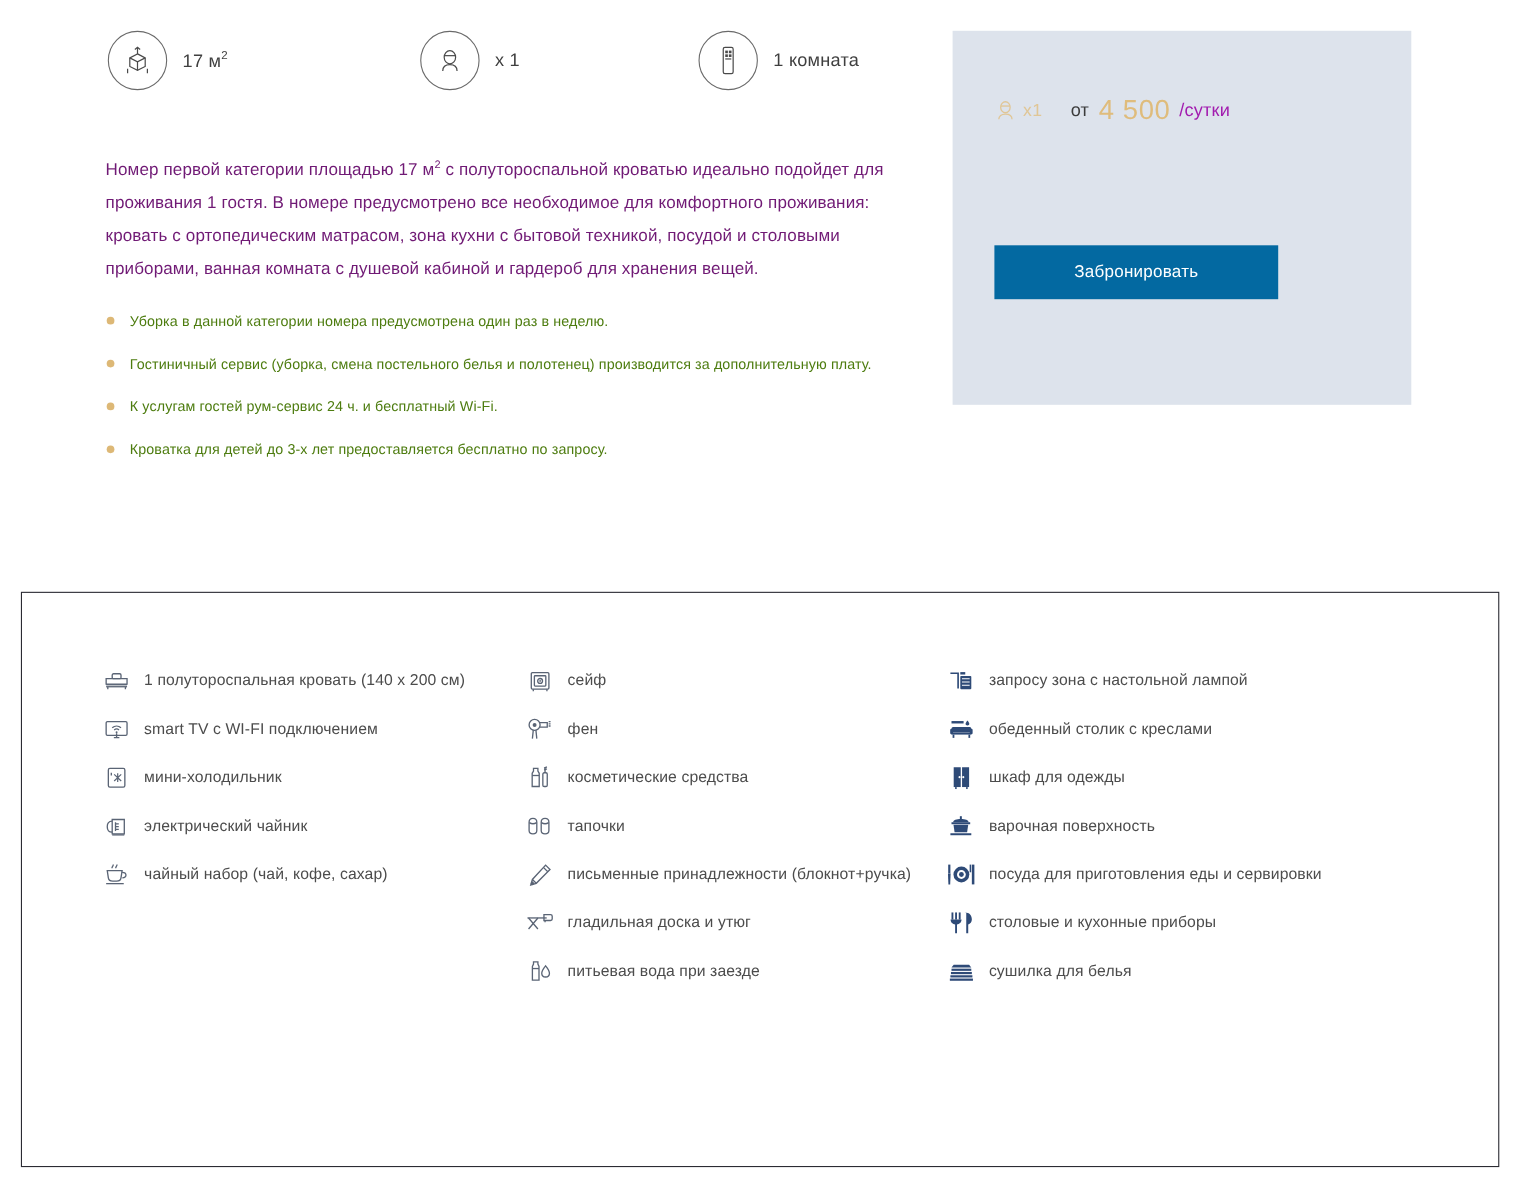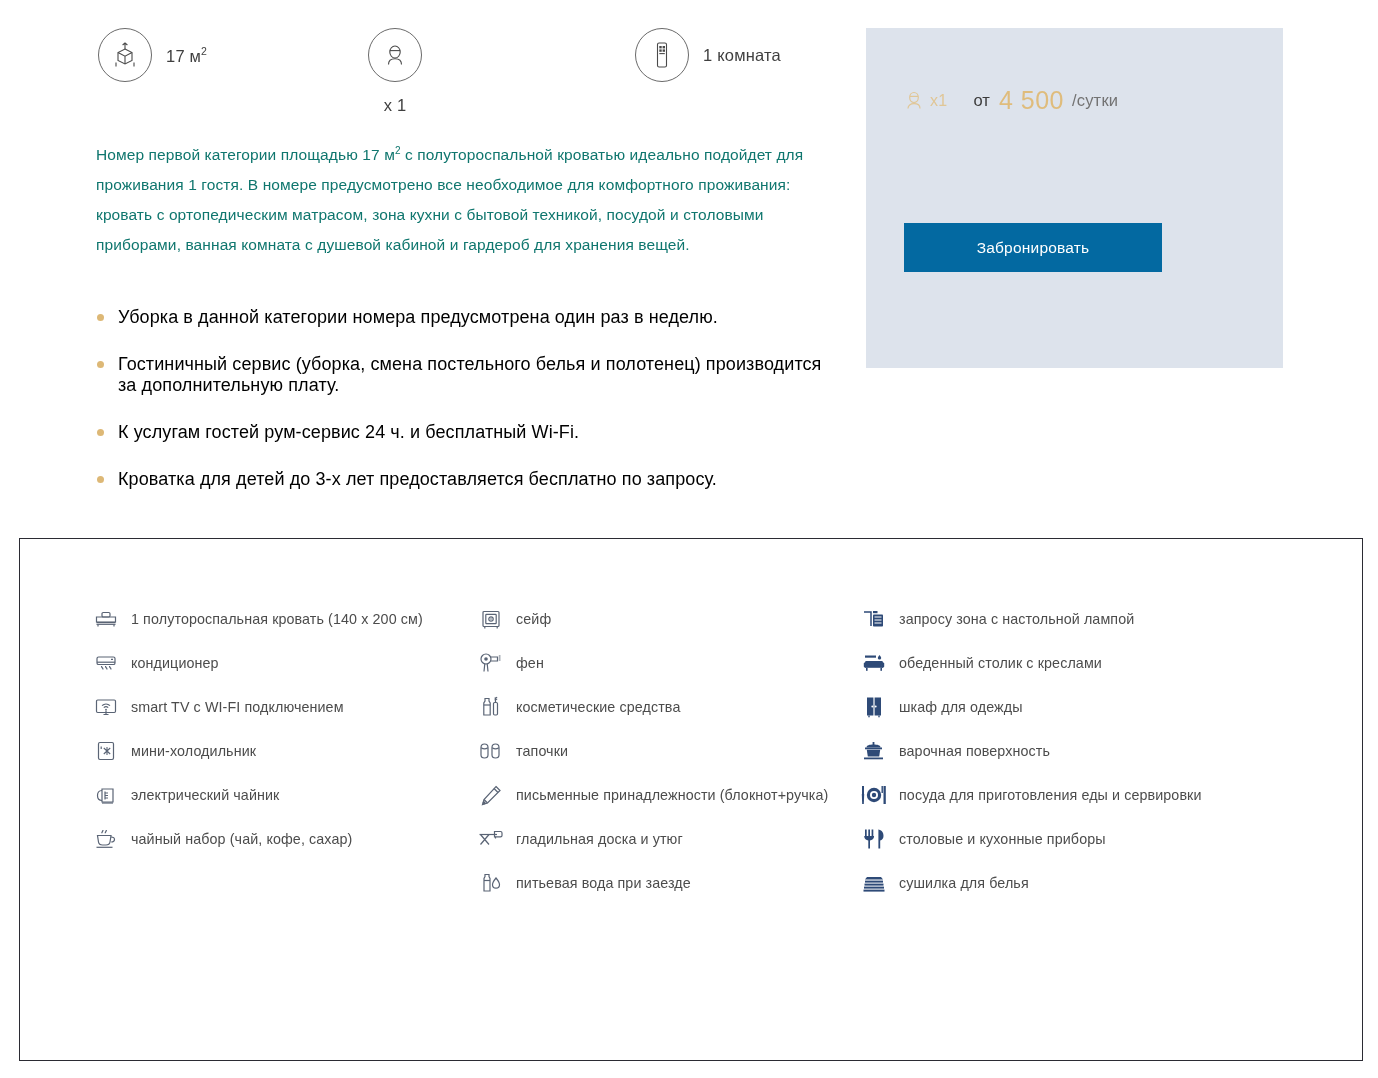--- a/index.html
+++ b/index.html
@@ -33,7 +33,7 @@
     top: 0;
   }
   .stat-1 { left: 0; }
-  .stat-2 { left: 270px; flex-direction: column; }
+  .stat-2 { left: 284px; }
   .stat-3 { left: 537px; }
   .stat-circle {
     width: 54px;

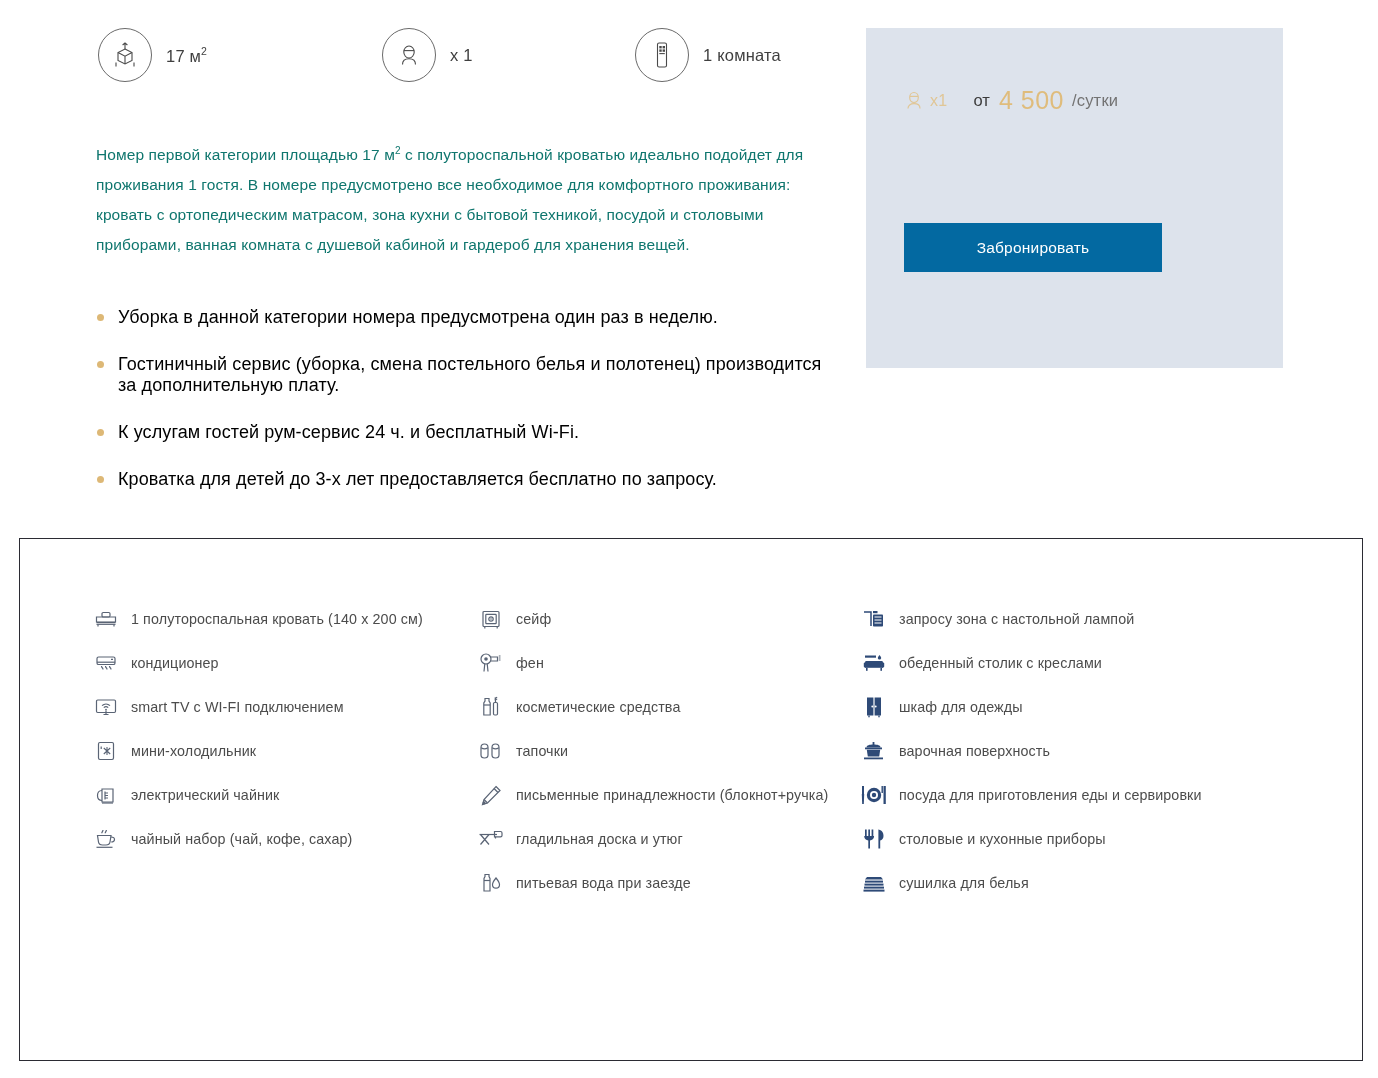--- a/index.html
+++ b/index.html
@@ -138,7 +138,7 @@
   }
   .price-unit {
     font-size: 16.5px;
-    color: #737373;
+    color: #a21caf;
     letter-spacing: .2px;
   }
   .book-button {

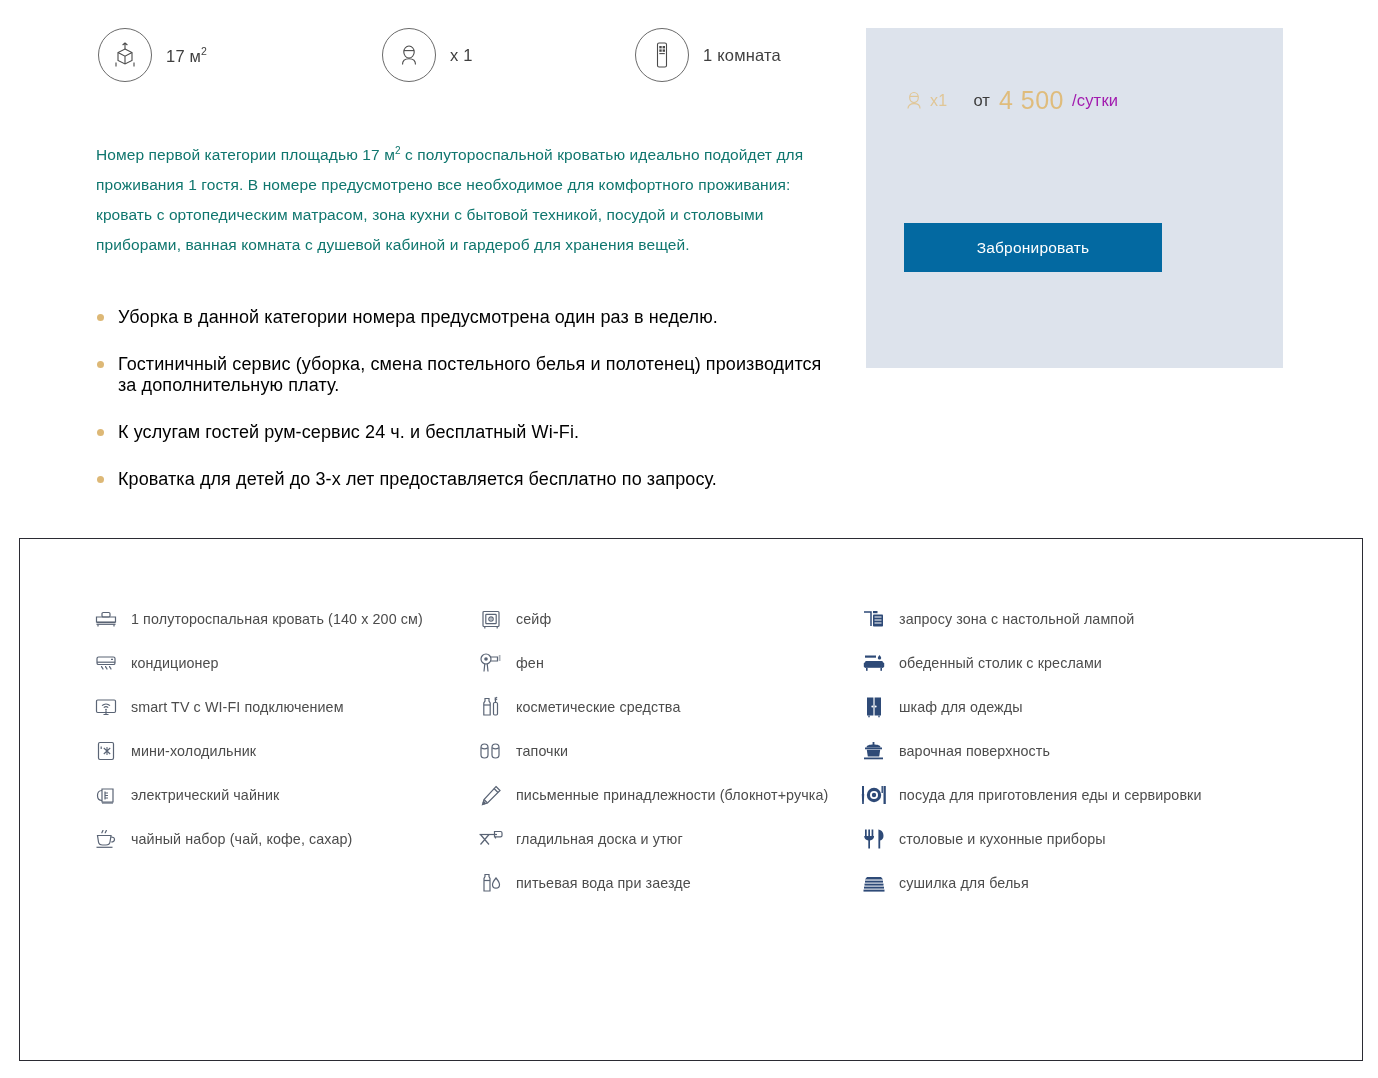--- a/index.html
+++ b/index.html
@@ -64,7 +64,7 @@
     width: 715px;
     font-size: 15.5px;
     line-height: 30px;
-    color: #0f766e;
+    color: #701a75;
     letter-spacing: .1px;
   }
   .description sup { font-size: 10px; }

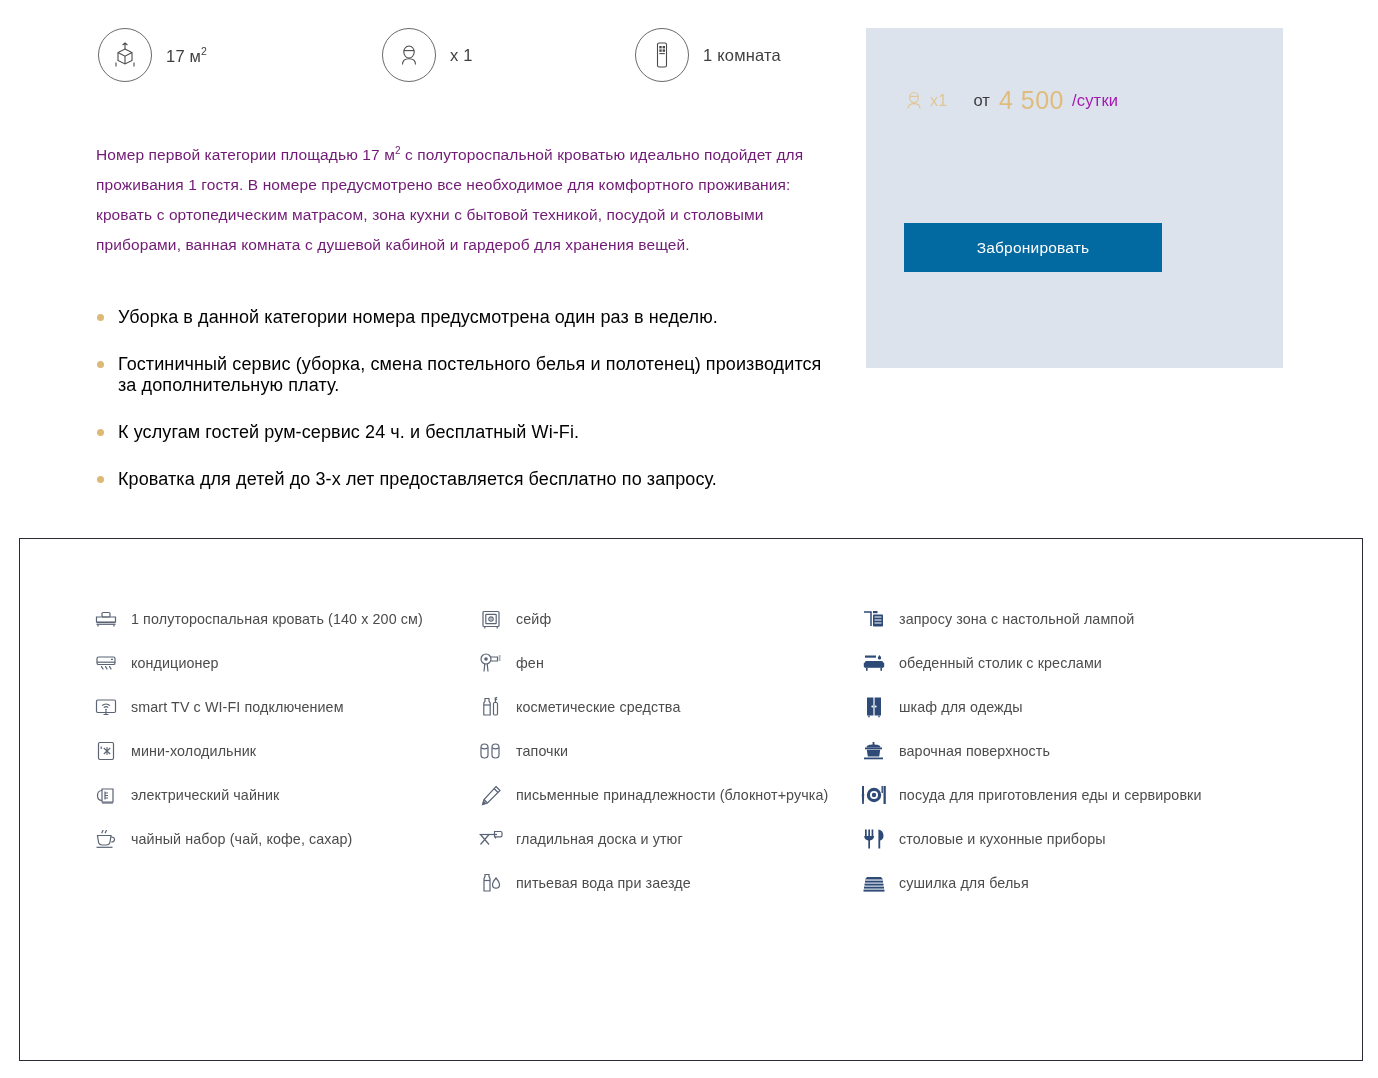--- a/index.html
+++ b/index.html
@@ -83,11 +83,10 @@
     position: relative;
     padding-left: 22px;
     margin-bottom: 18px;
-    font-size: 18px;
+    font-size: 13px;
     line-height: 21px;
-    color: #000000;
+    color: #4d7c0f;
     letter-spacing: .1px;
-    margin-top: 26px;
   }
   .bullet-item:before {
     content: "";

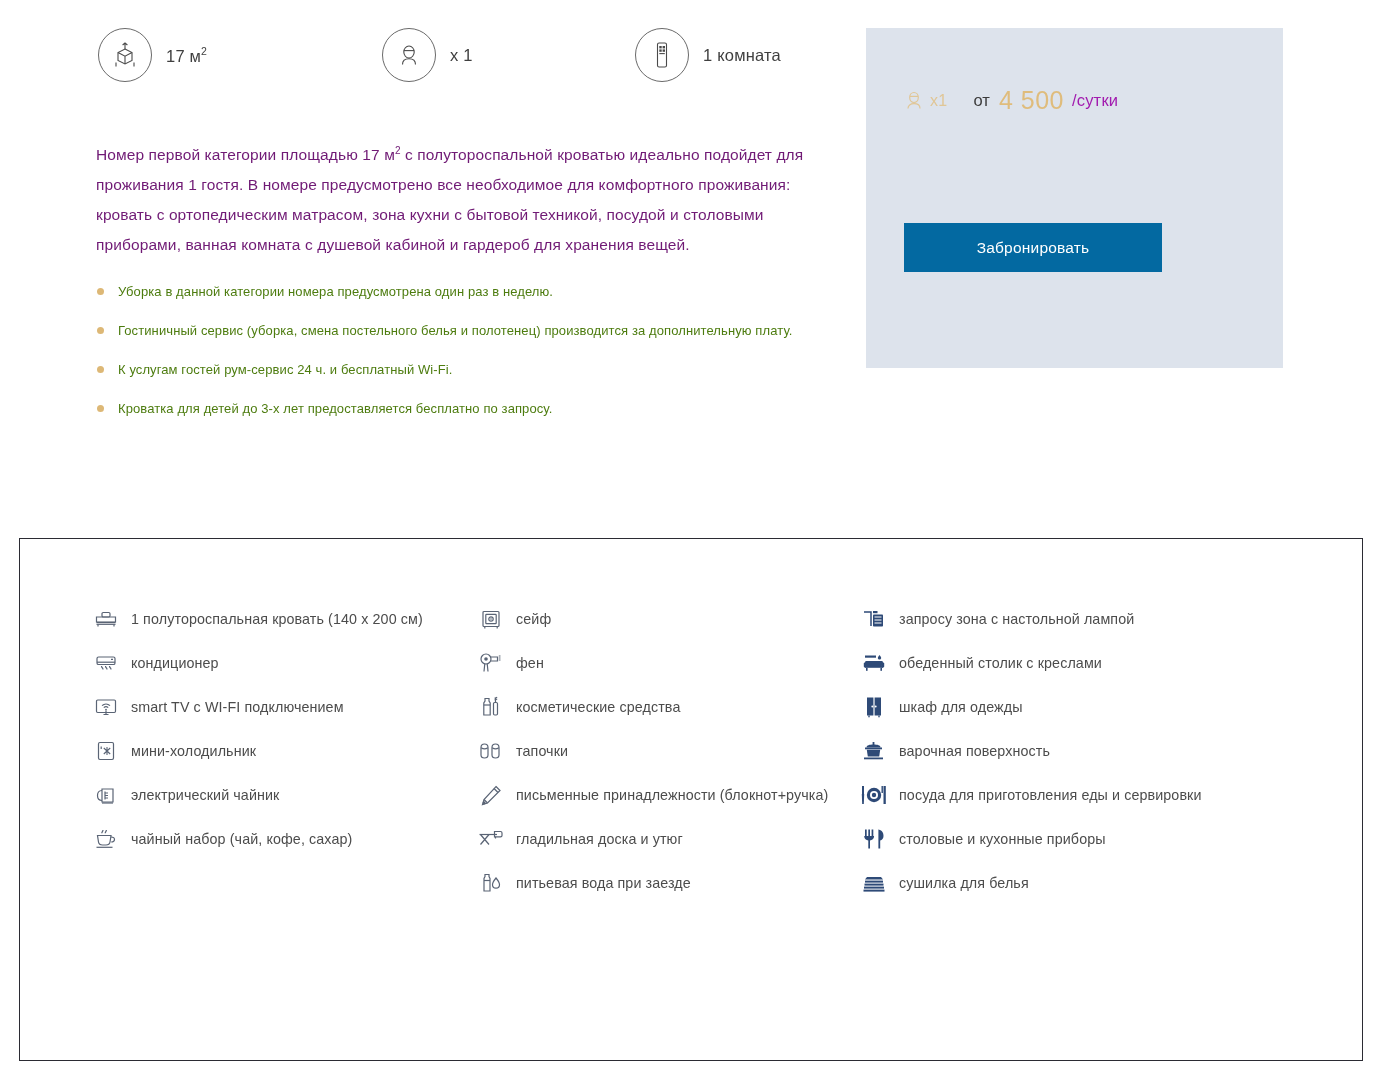--- a/index.html
+++ b/index.html
@@ -295,19 +295,6 @@
         <span class="amenity-label">1 полутороспальная кровать (140 x 200 см)</span>
       </div>
 
-      <div class="amenity">
-        <span class="amenity-icon">
-          <svg width="24" height="20" viewBox="0 0 24 20" fill="none" stroke="#5a6475" stroke-width="1.2">
-            <rect x="3" y="4" width="18" height="7.5" rx="1.6"></rect>
-            <path d="M3 9.2 L21 9.2"></path>
-            <path d="M17 6.3 L19 6.3"></path>
-            <path d="M7.5 13 C7.5 15 9 14.5 9 16.5"></path>
-            <path d="M11.5 13 C11.5 15 13 14.5 13 16.5"></path>
-            <path d="M15.5 13 C15.5 15 17 14.5 17 16.5"></path>
-          </svg>
-        </span>
-        <span class="amenity-label">кондиционер</span>
-      </div>
 
       <div class="amenity">
         <span class="amenity-icon">

